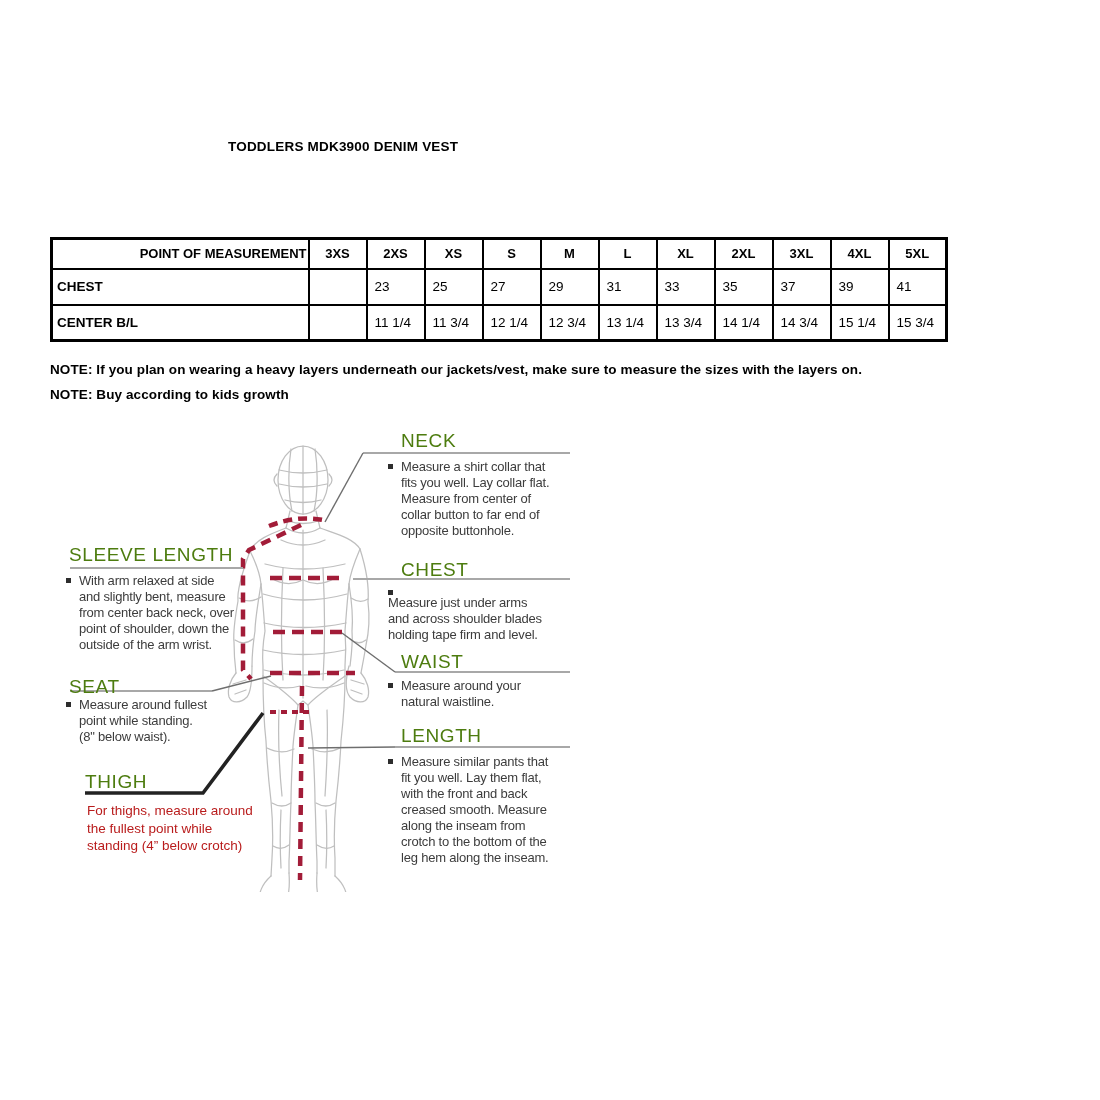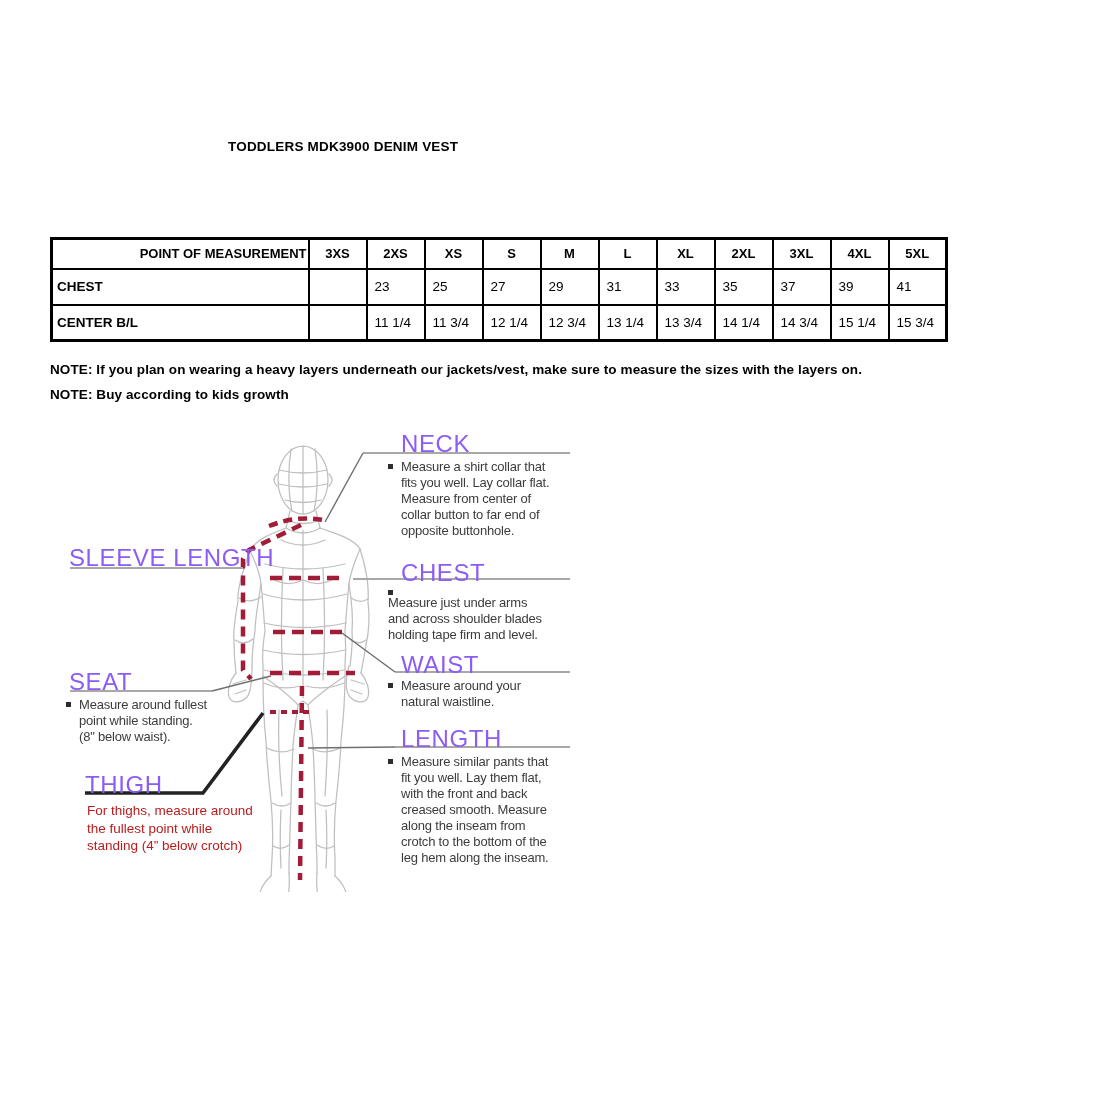--- a/index.html
+++ b/index.html
@@ -31,7 +31,7 @@
   .cn{stroke:var(--connector);stroke-width:1.4;fill:none;}
   .tp{stroke:var(--thigh-pointer);stroke-width:3.6;fill:none;}
 
-  .gh{position:absolute;font-size:24px;font-weight:400;color:#8b5cf6;letter-spacing:.6px;white-space:nowrap;}
+  .gh{position:absolute;font-size:19px;font-weight:400;color:#4d7c0f;letter-spacing:.6px;white-space:nowrap;}
   .gd{position:absolute;display:flex;align-items:flex-start;font-size:13px;line-height:16px;
       color:var(--text);letter-spacing:-.2px;}
   .gd .bullet{flex:0 0 auto;width:5px;height:5px;background:#2d2d2d;margin:5px 8px 0 0;}

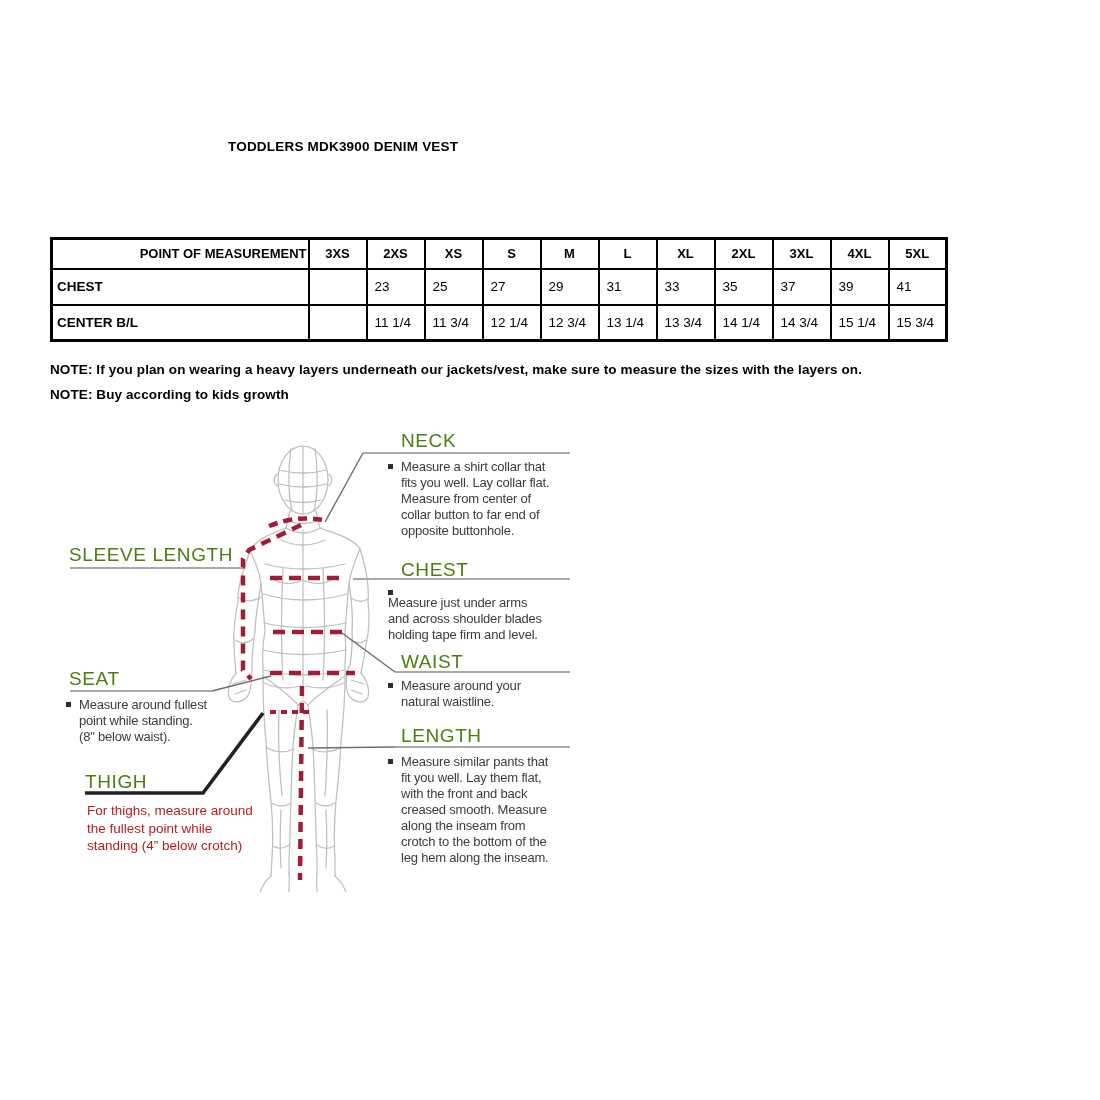--- a/index.html
+++ b/index.html
@@ -254,6 +254,14 @@
     </div>
 
     <div class="gh h-sleeve">SLEEVE LENGTH</div>
+    <div class="gd d-sleeve">
+      <span class="bullet"></span>
+      <span class="txt">With arm relaxed at side
+and slightly bent, measure
+from center back neck, over
+point of shoulder, down the
+outside of the arm wrist.</span>
+    </div>
 
     <div class="gh h-seat">SEAT</div>
     <div class="gd d-seat">

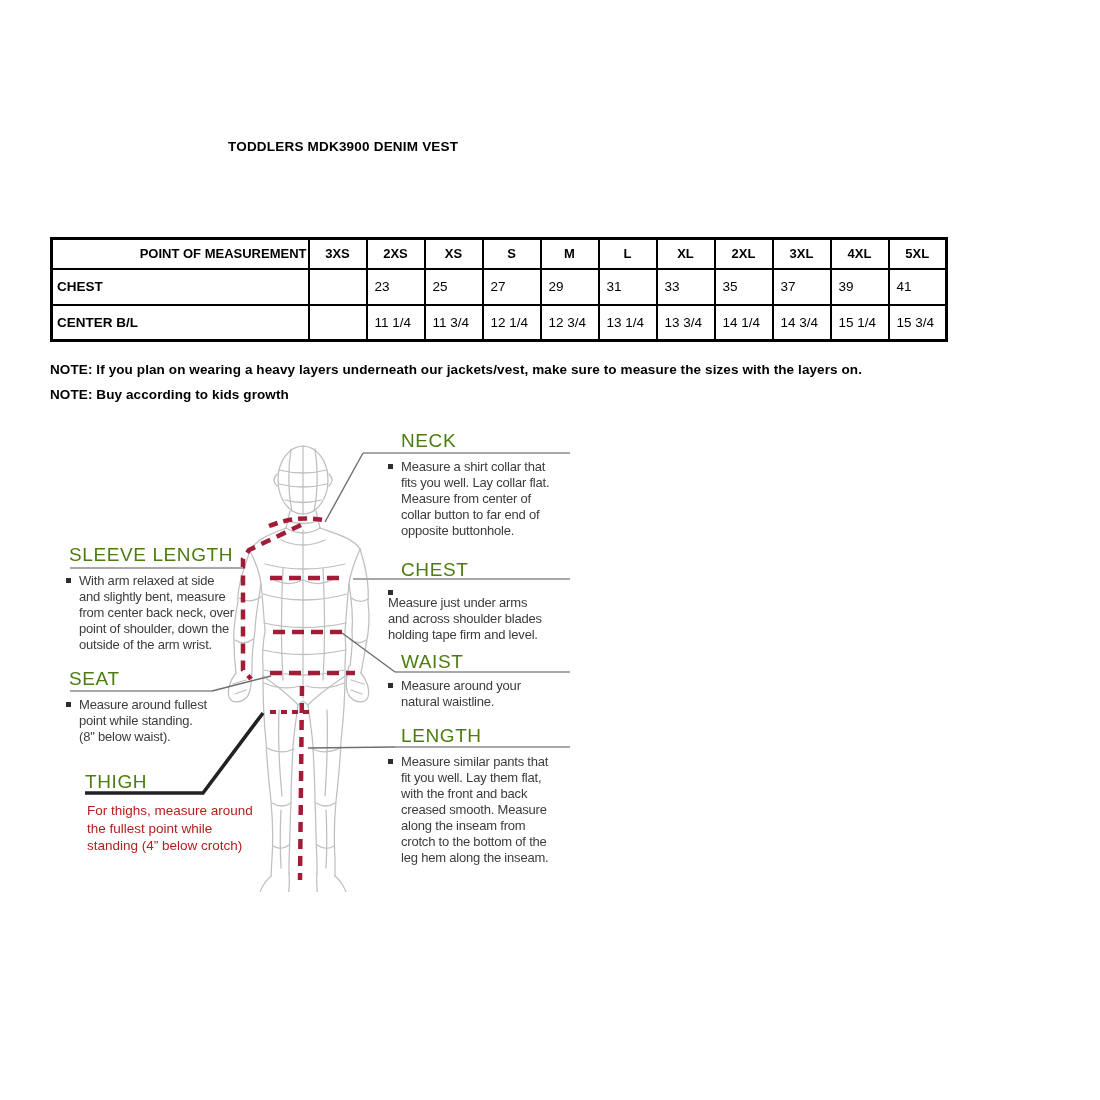--- a/index.html
+++ b/index.html
@@ -43,7 +43,7 @@
   .h-waist{left:346px;top:233px;} .d-waist{left:333px;top:260px;width:170px;}
   .h-inseam{left:346px;top:307px;}.d-inseam{left:333px;top:336px;width:175px;}
   .h-sleeve{left:14px;top:126px;} .d-sleeve{left:11px;top:155px;width:180px;}
-  .h-seat{left:14px;top:250px;}   .d-seat{left:11px;top:279px;width:170px;}
+  .h-seat{left:14px;top:258px;}   .d-seat{left:11px;top:279px;width:170px;}
   .h-thigh{left:30px;top:353px;}  .d-thigh{left:32px;top:384px;width:170px;font-size:13.5px;line-height:17.5px;color:#b91c1c;}
 </style>
 </head>

